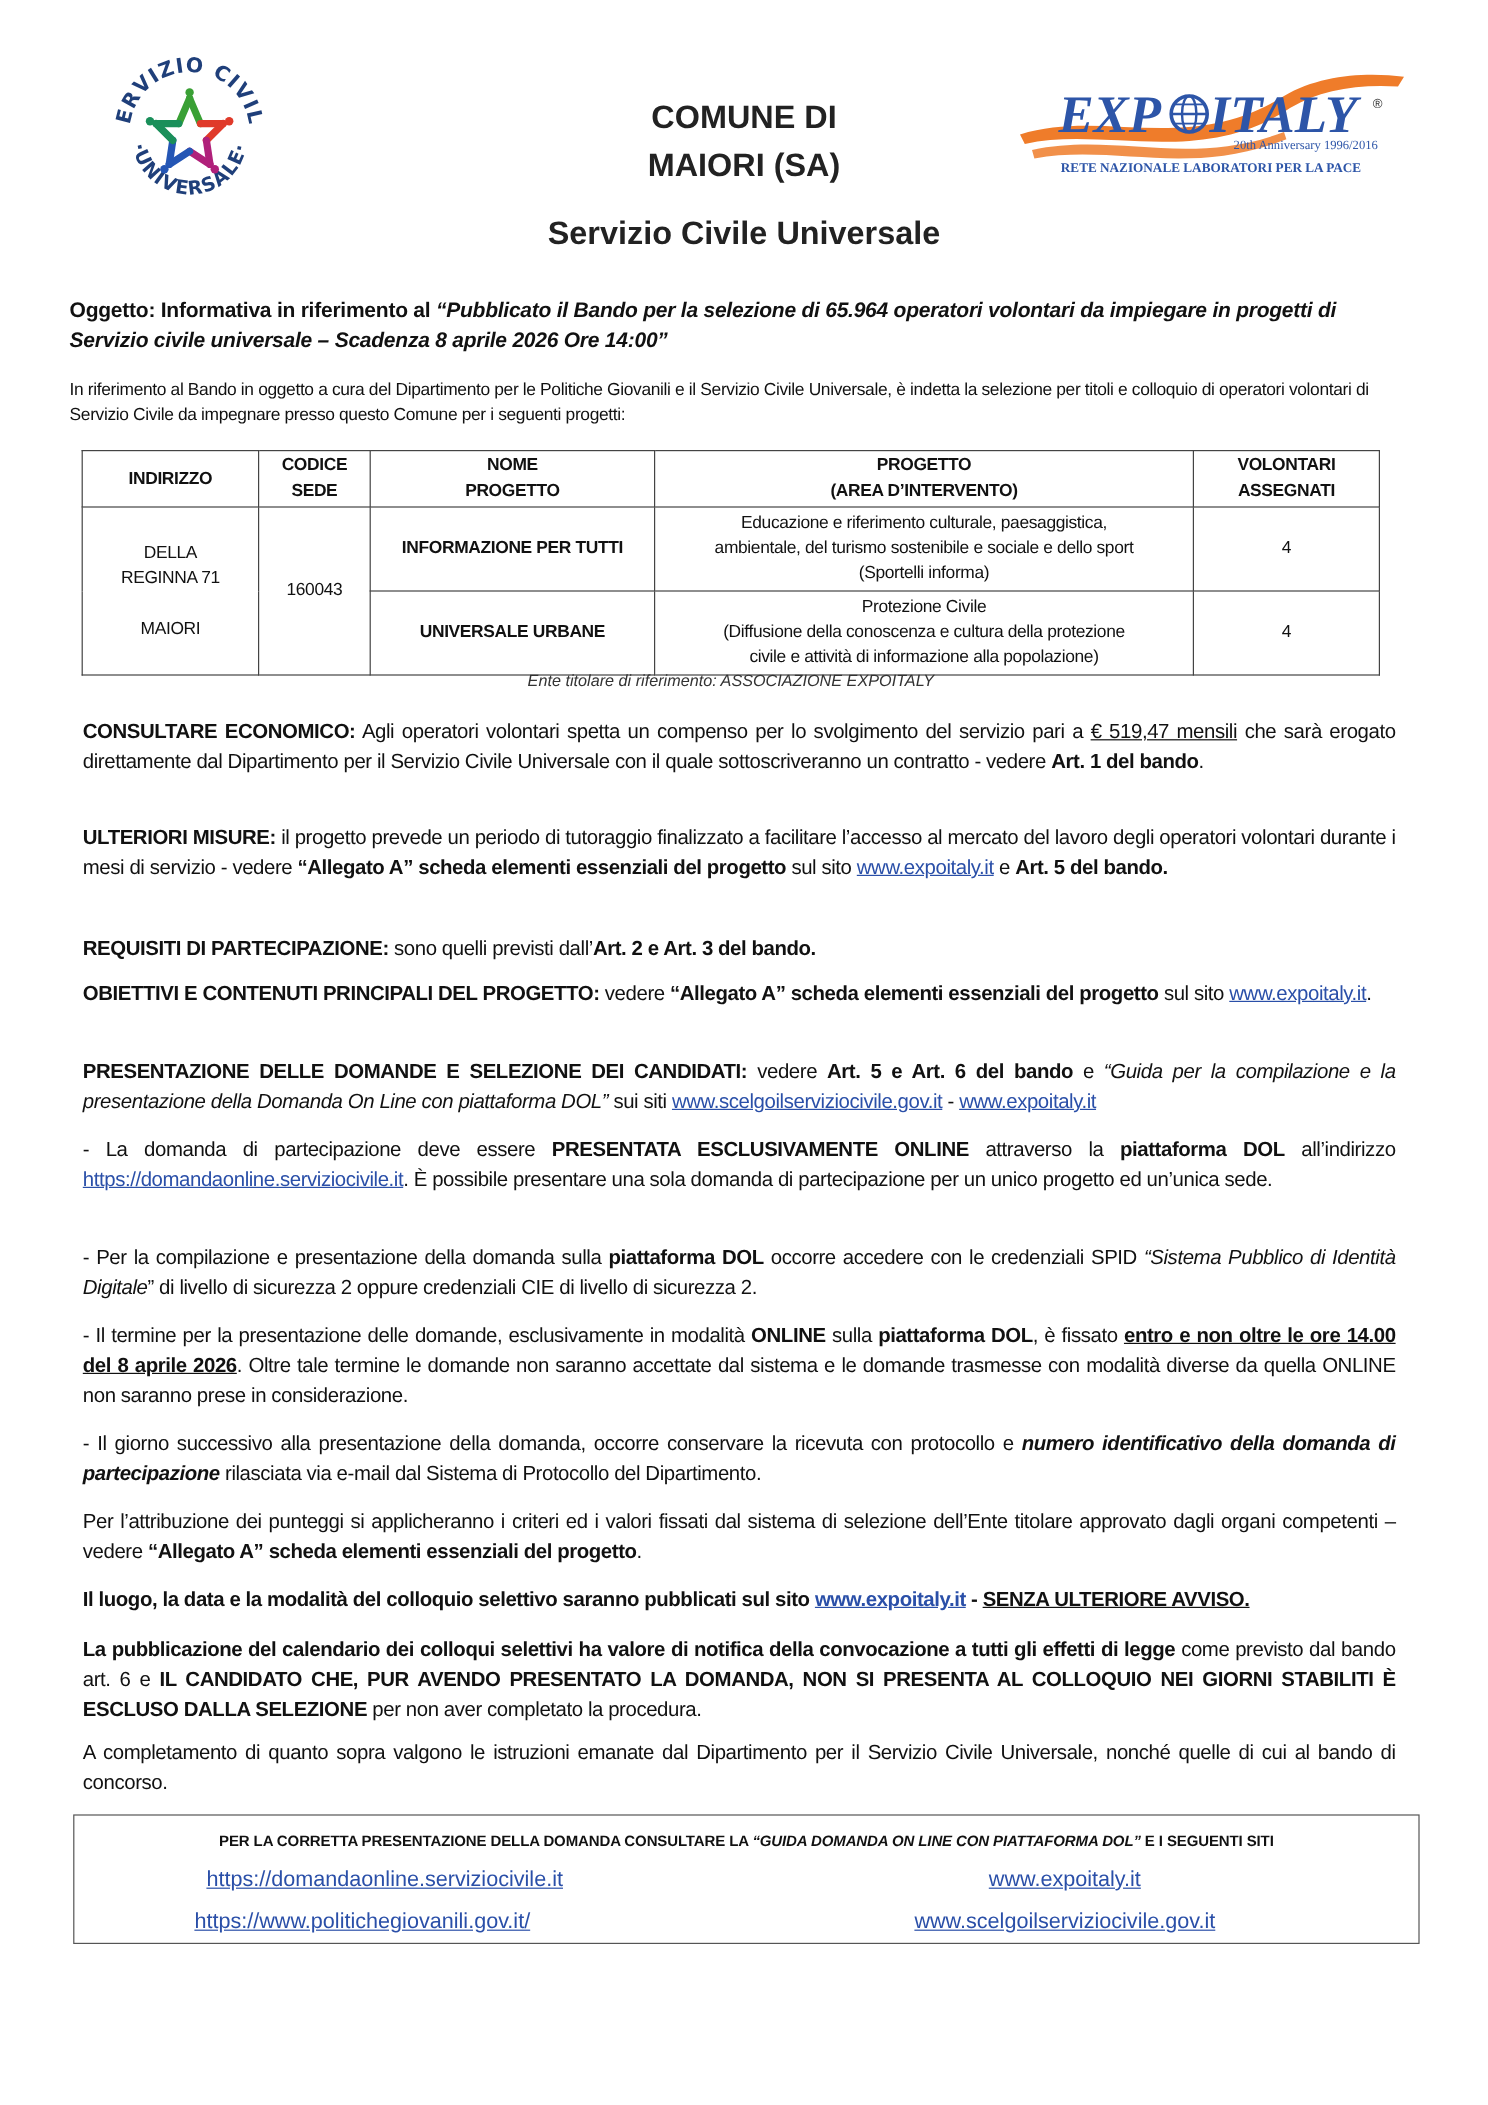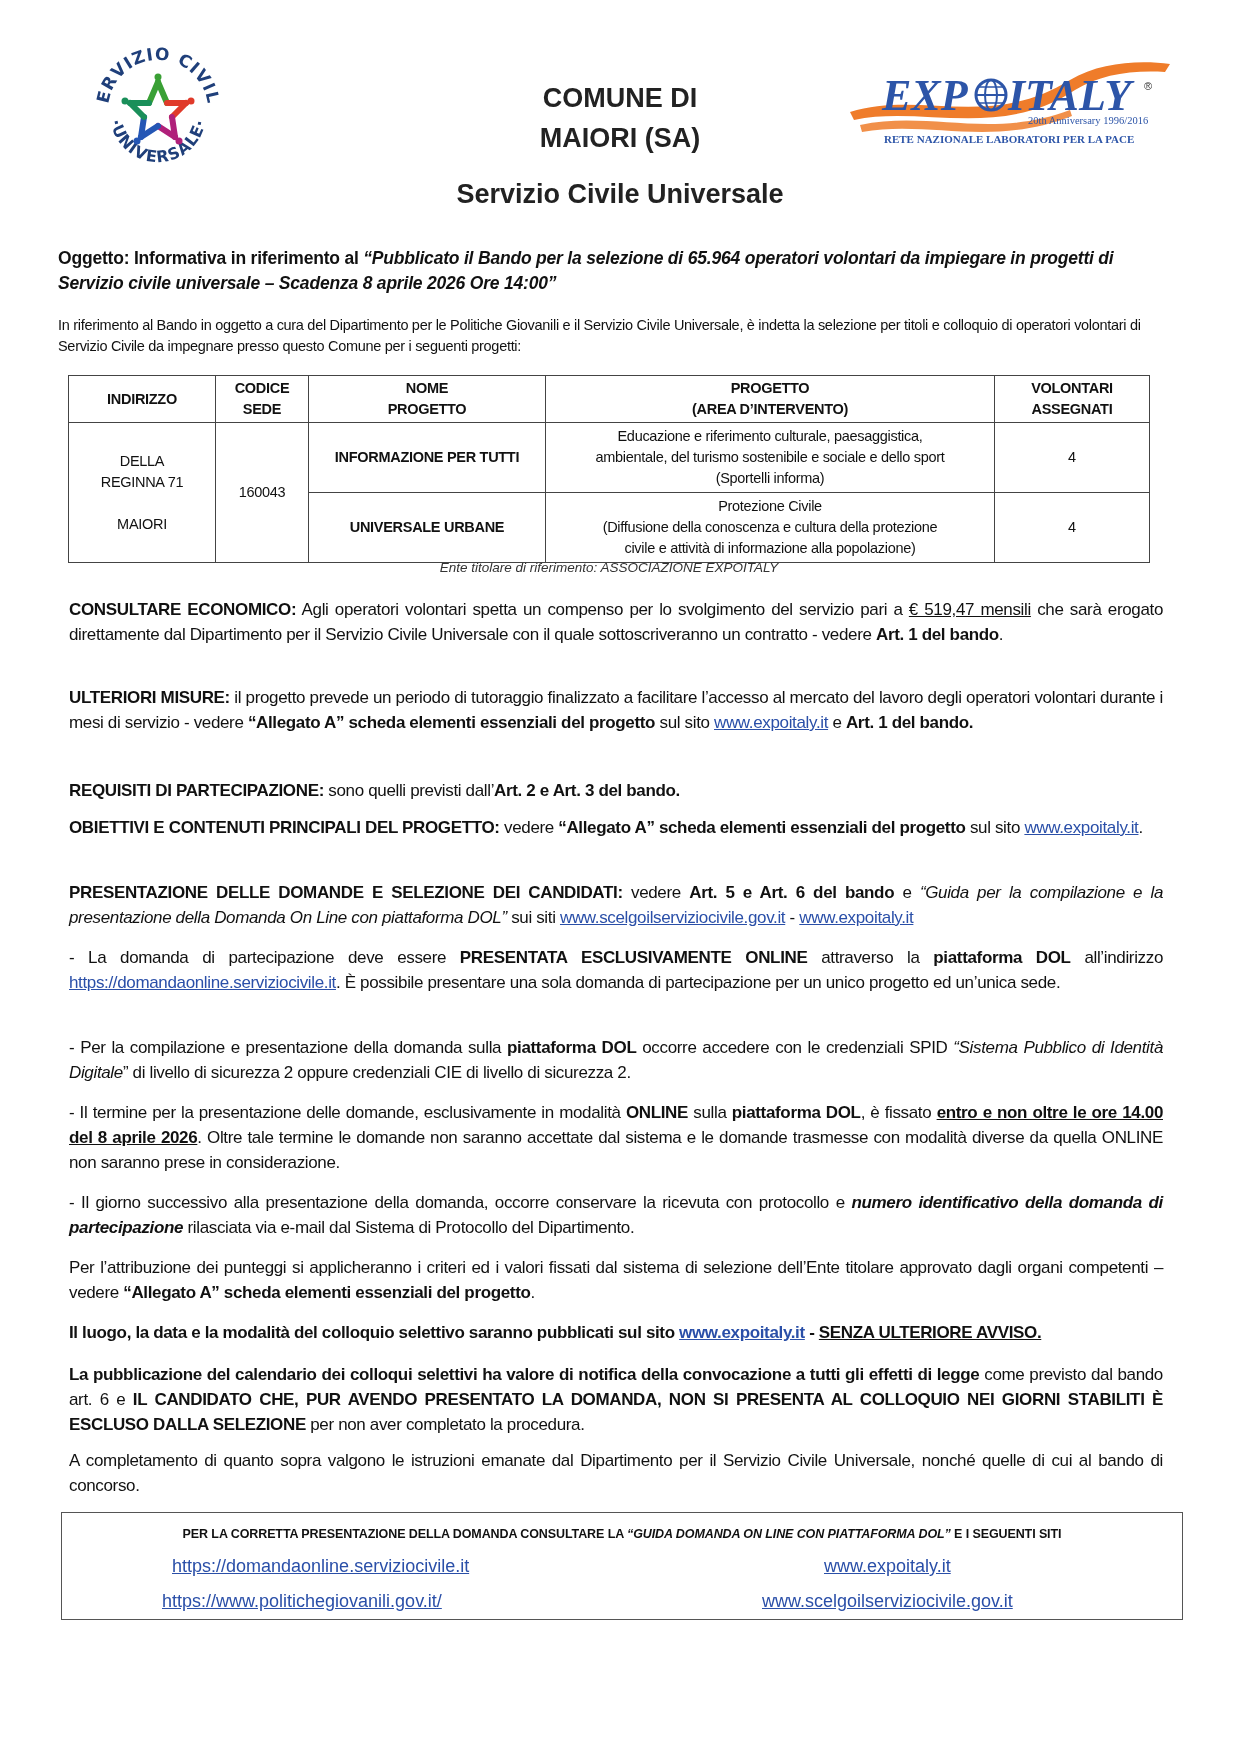--- a/index.html
+++ b/index.html
@@ -126,7 +126,7 @@
   </div>
 
   <div class="body" style="top:685px">
-    <b>ULTERIORI MISURE:</b><span> il progetto prevede un periodo di tutoraggio finalizzato a facilitare l’accesso al mercato del lavoro degli operatori volontari durante i mesi di servizio - vedere </span><b>“Allegato A” scheda elementi essenziali del progetto</b><span> sul sito </span><a class="link">www.expoitaly.it</a><span> e </span><b>Art. 1 del bando.</b>
+    <b>ULTERIORI MISURE:</b><span> il progetto prevede un periodo di tutoraggio finalizzato a facilitare l’accesso al mercato del lavoro degli operatori volontari durante i mesi di servizio - vedere </span><b>“Allegato A” scheda elementi essenziali del progetto</b><span> sul sito </span><a class="link">www.expoitaly.it</a><span> e </span><b>Art. 5 del bando.</b>
   </div>
 
   <div class="body" style="top:778px">

